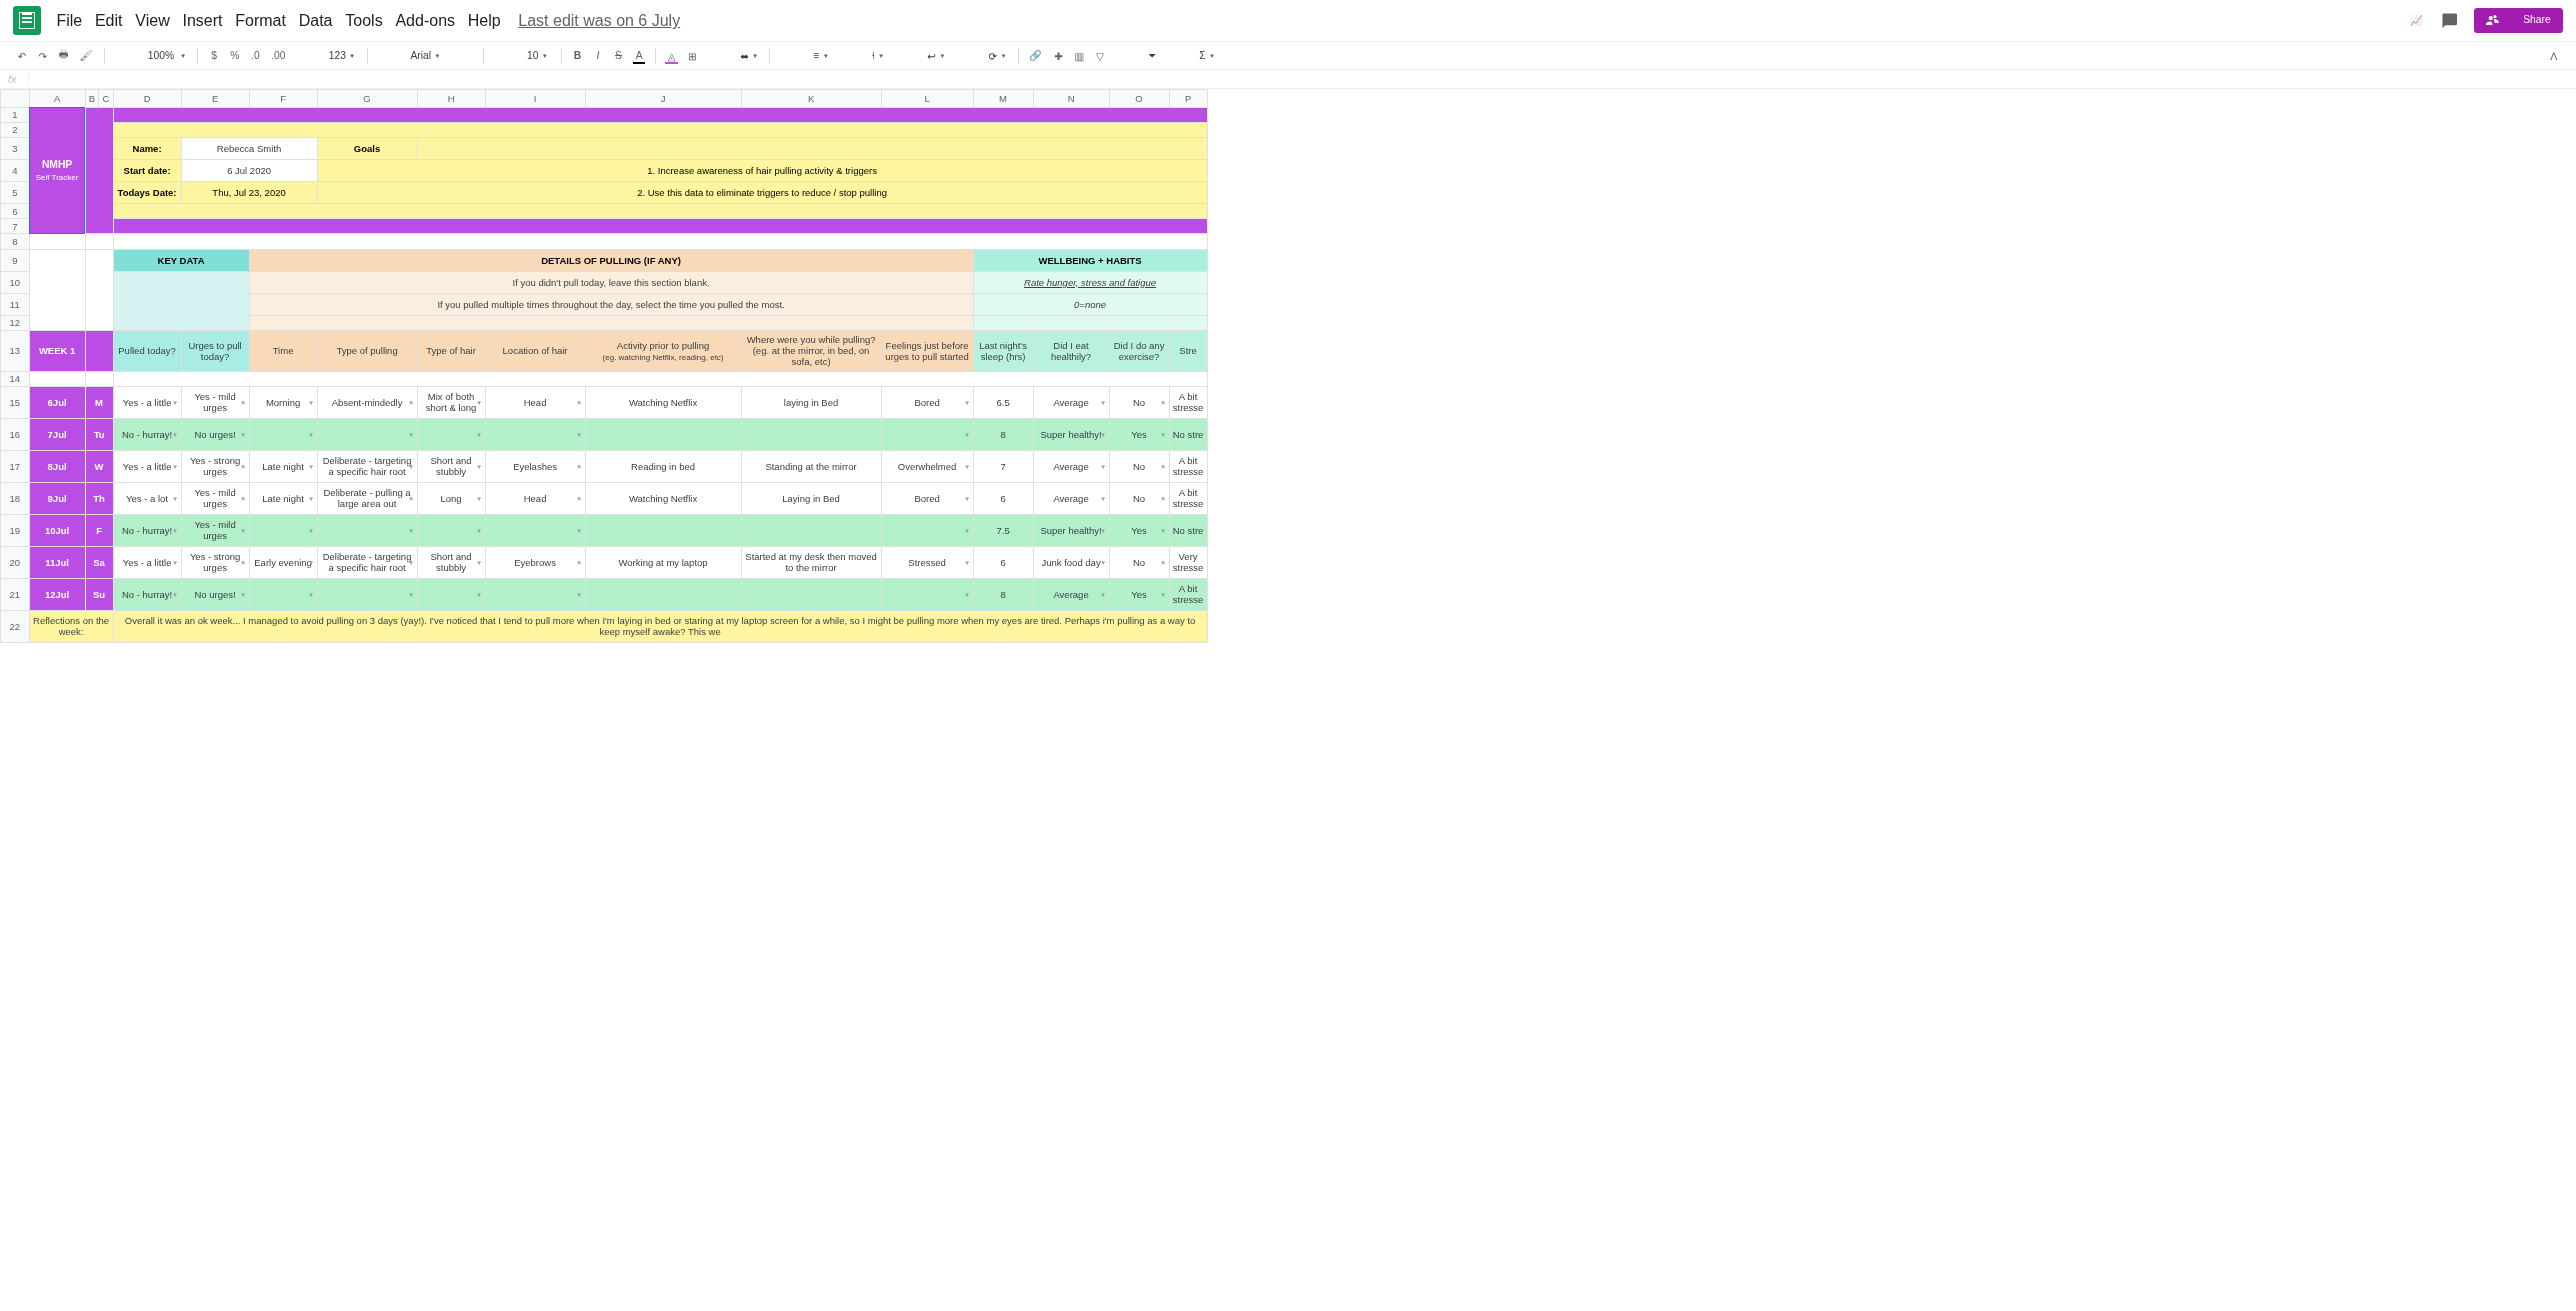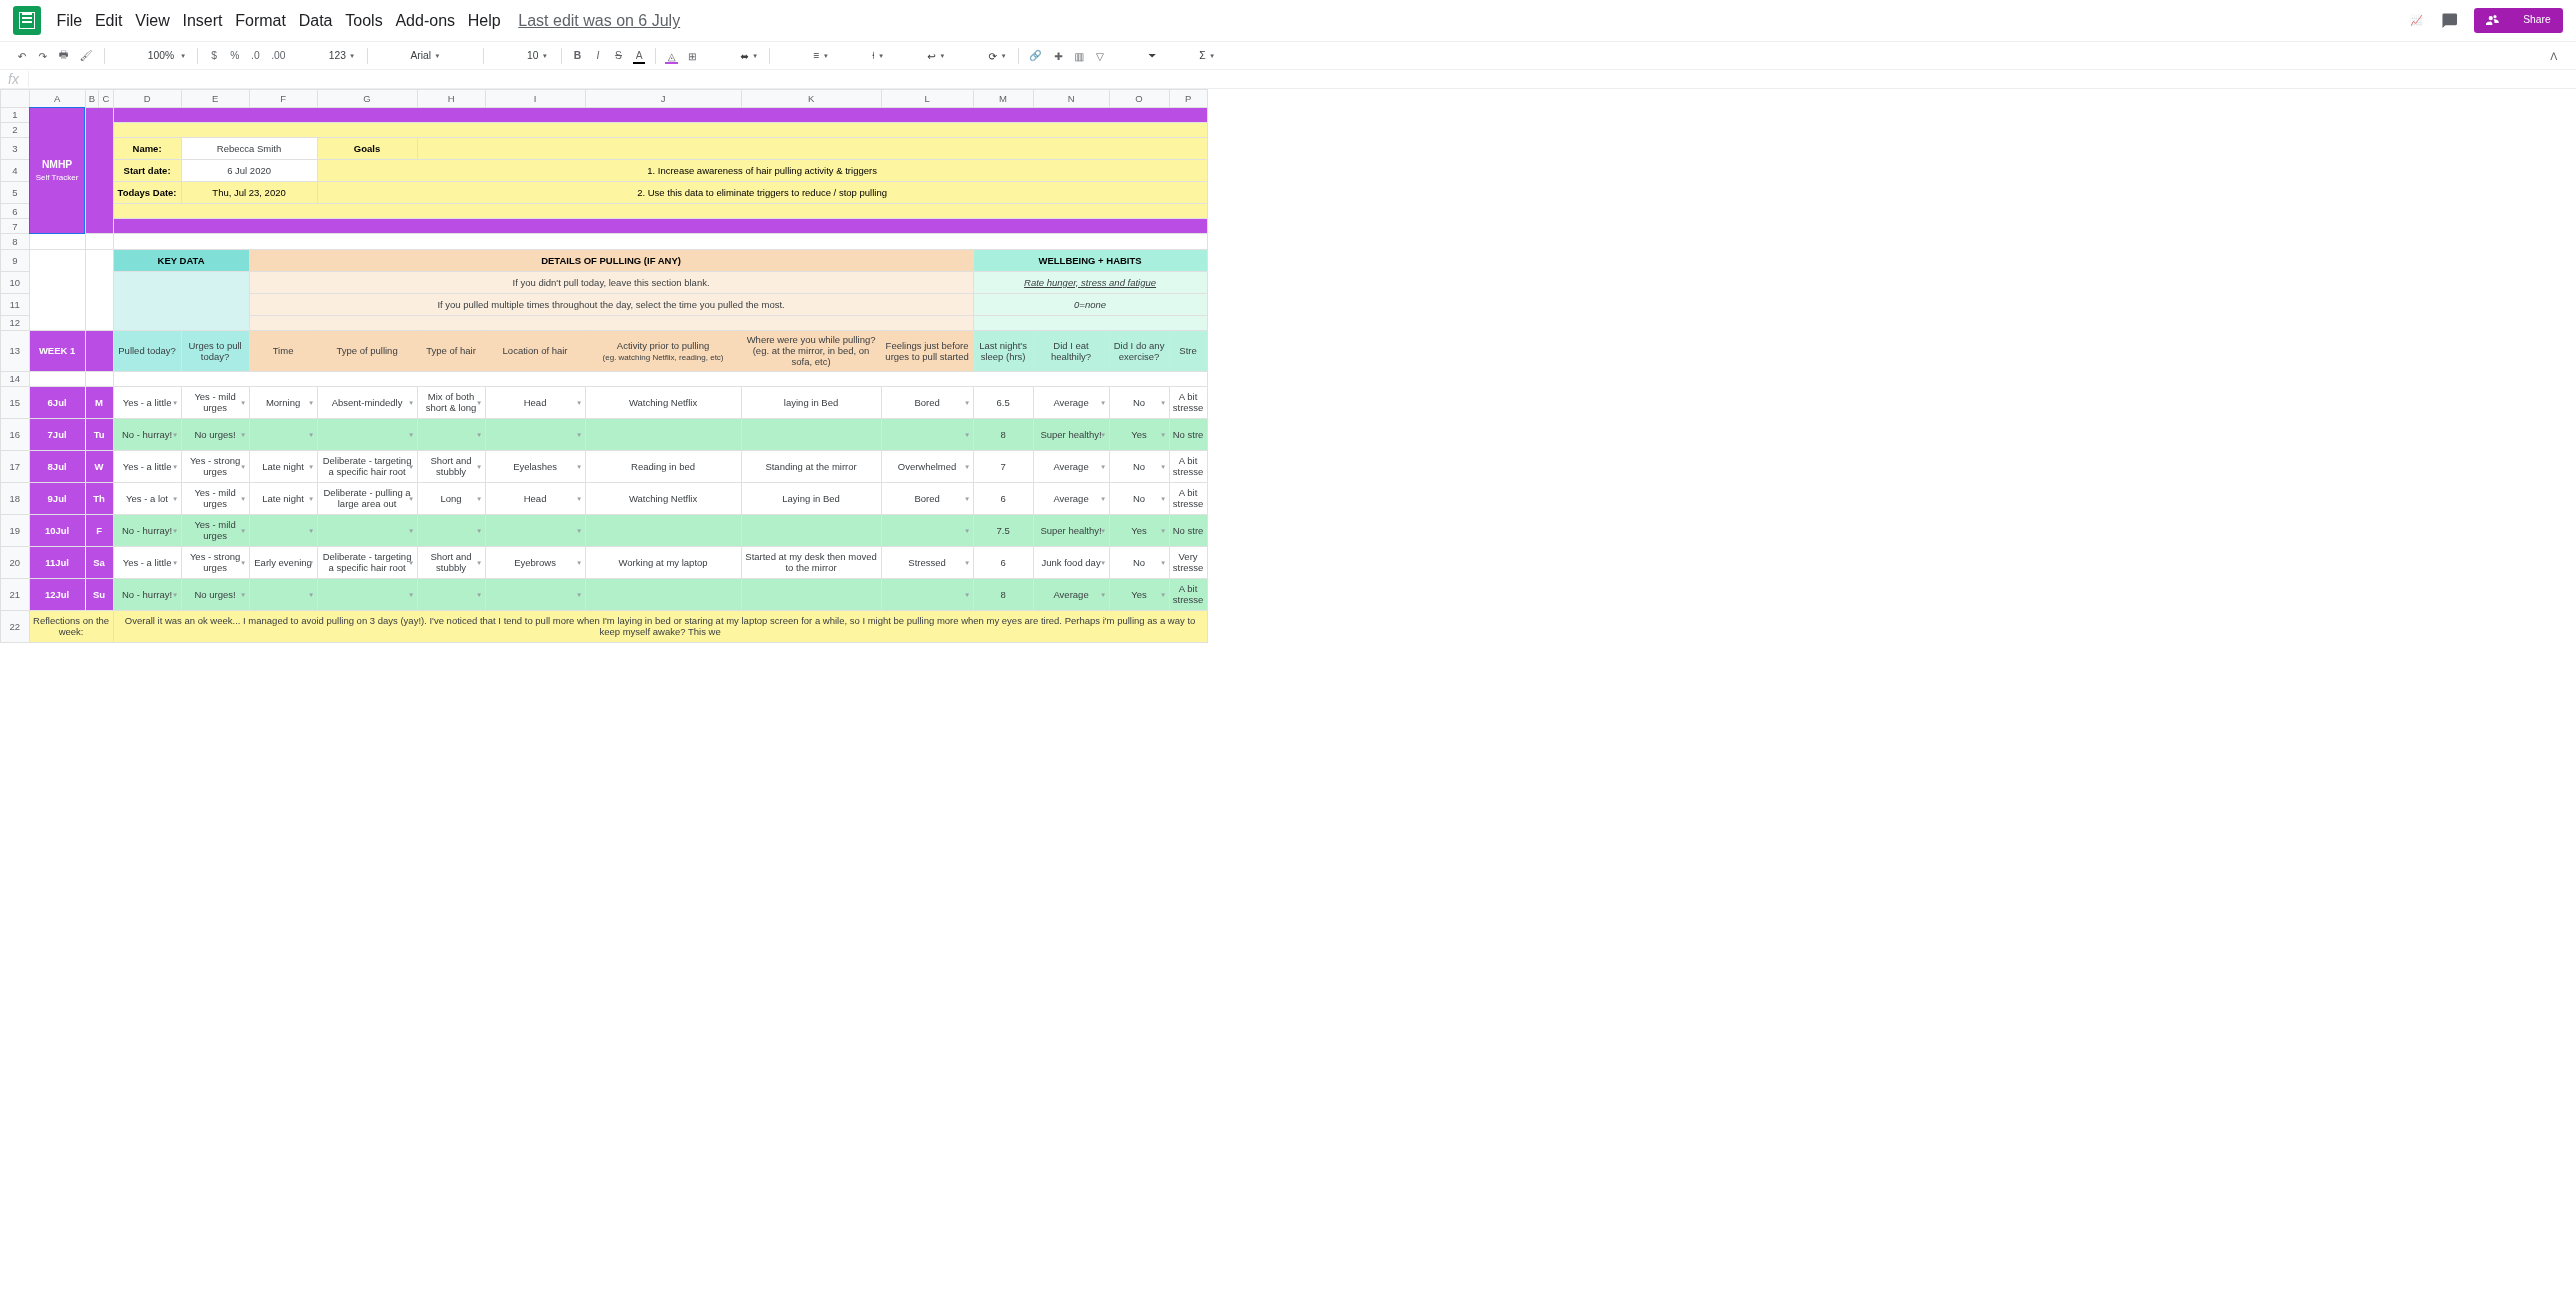--- a/index.html
+++ b/index.html
@@ -39,7 +39,7 @@
 
 
 .formula-bar { display: flex; align-items: center; border-bottom: 0.8px solid #eee; height: 19px; }
-.fx { font-style: italic; color: #bdc1c6; padding: 0 8px; font-size: 14px; width: 28.6px; border-right: 0.8px solid #eee; }
+.fx { font-style: italic; color: #bdc1c6; padding: 0 8px; font-size: 11px; width: 28.6px; border-right: 0.8px solid #eee; }
 .formula-input { flex: 1; padding: 0 6.3px; }
 
 

